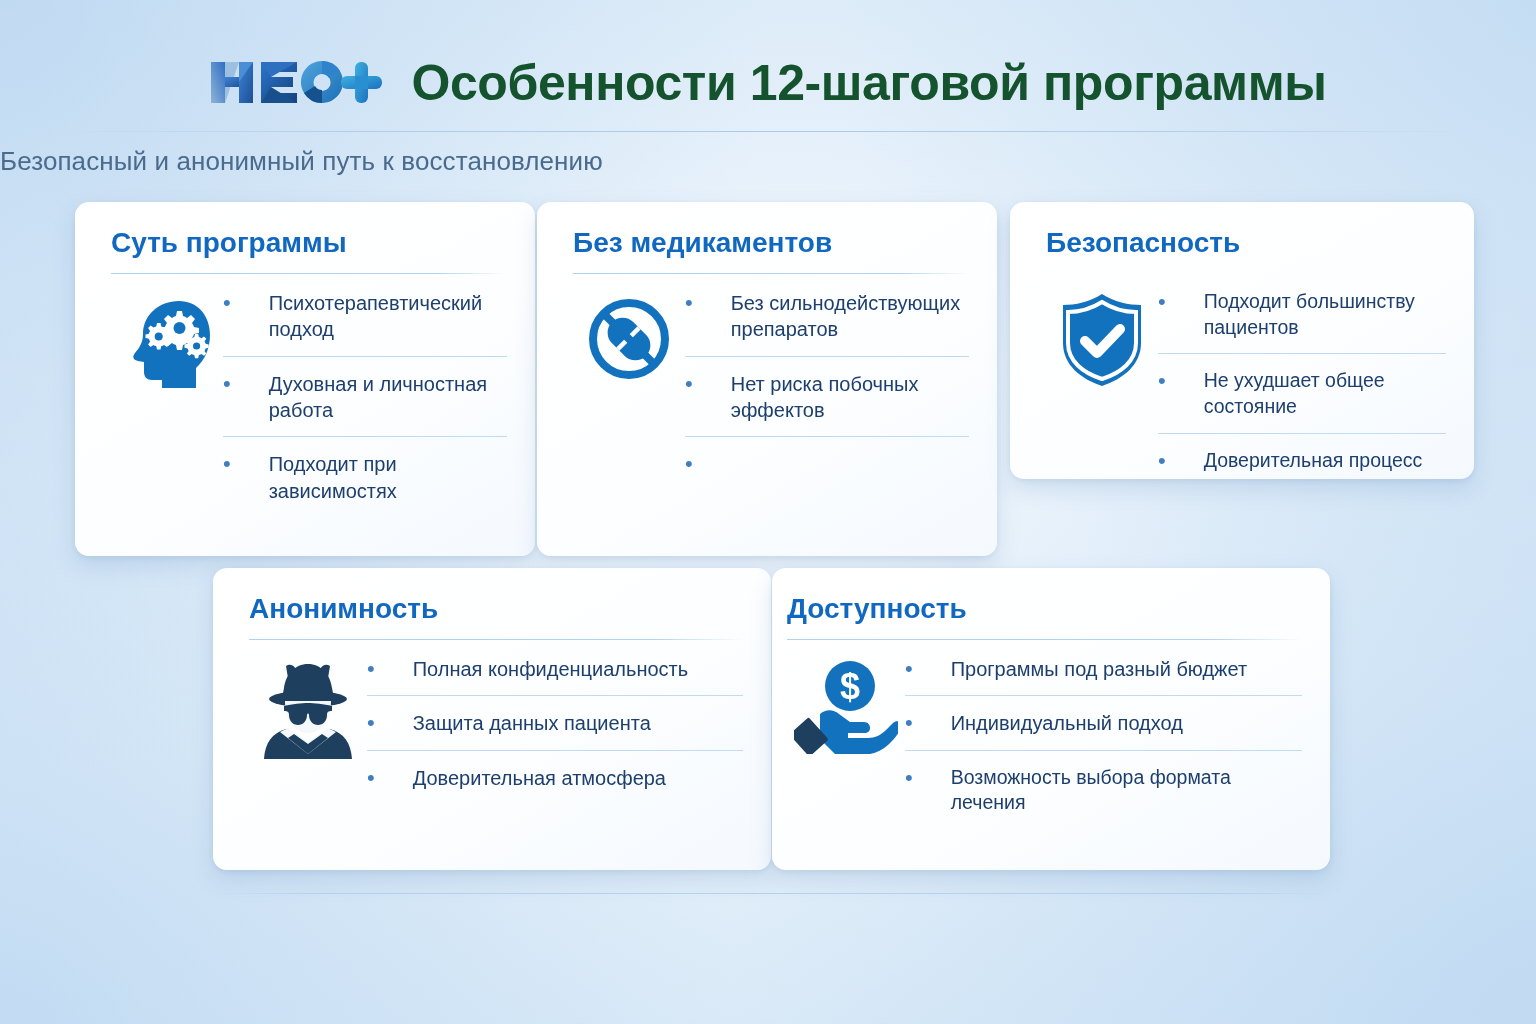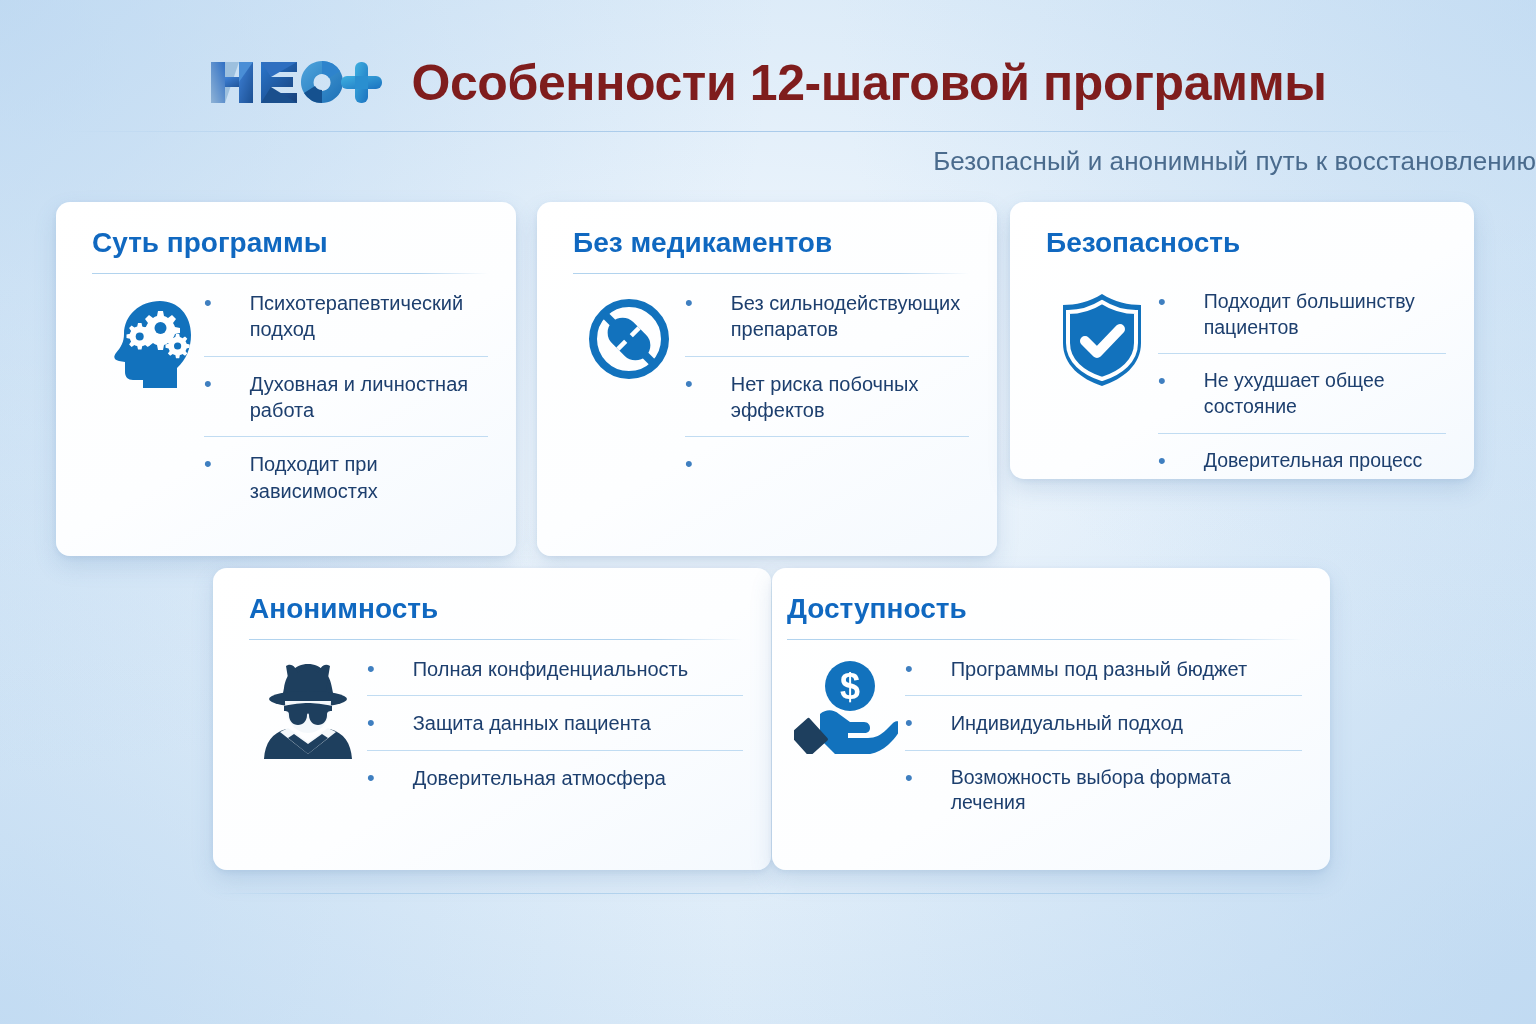--- a/index.html
+++ b/index.html
@@ -66,7 +66,7 @@
   .page-title {
     font-size: 50px;
     font-weight: bold;
-    color: #7f1d1d;
+    color: #14532d;
     letter-spacing: -0.4px;
     white-space: nowrap;
     line-height: 1;

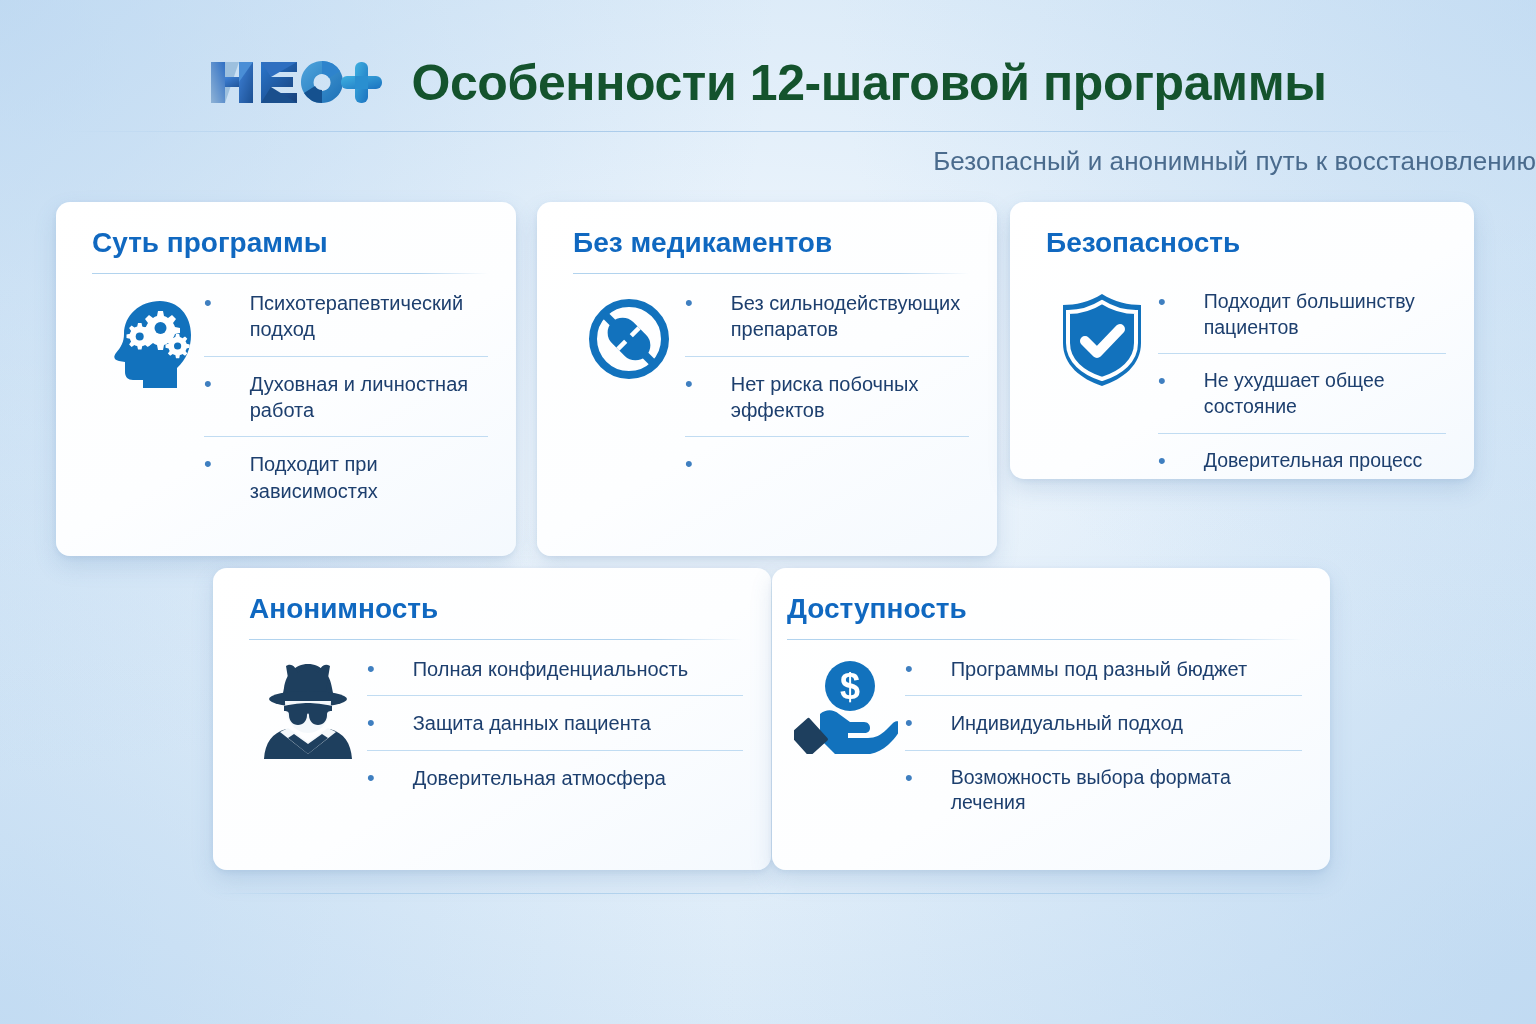--- a/index.html
+++ b/index.html
@@ -91,11 +91,10 @@
     top: 146px;
     left: 0;
     width: 100%;
-    text-align: right;
+    text-align: left;
     font-size: 26px;
     color: #4a6b8d;
     letter-spacing: 0.1px;
-    padding-left: 26px;
   }
 
   

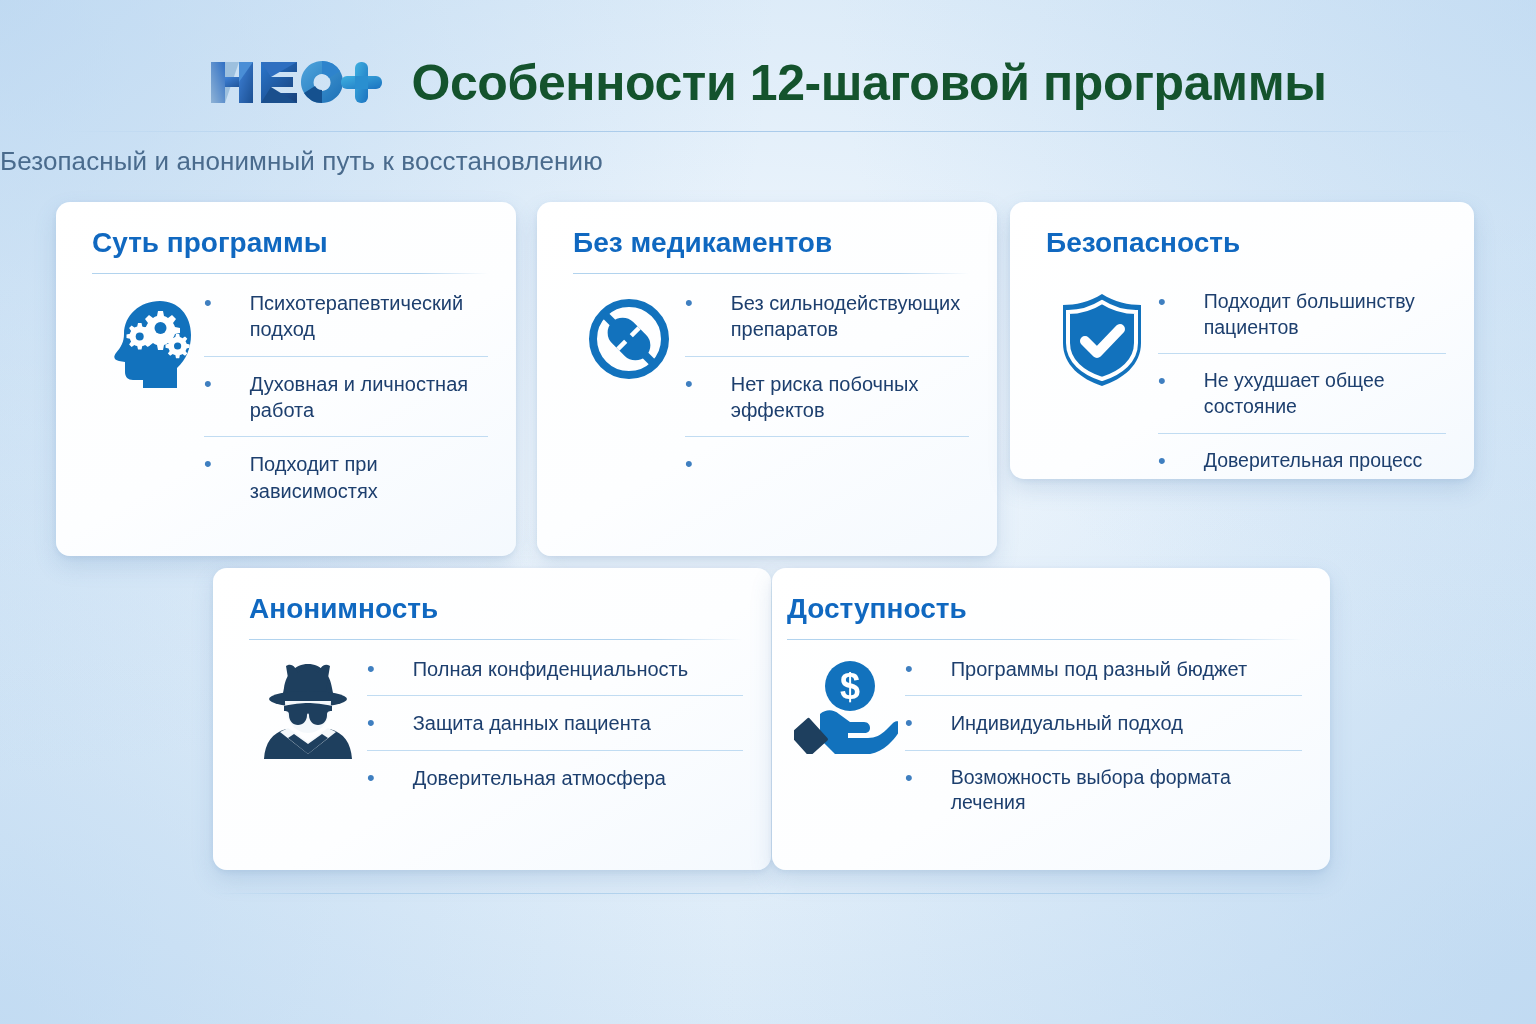--- a/index.html
+++ b/index.html
@@ -111,7 +111,7 @@
   }
 
   
-  #card-0 { left: 56px;   top: 202px; width: 460px; height: 354px; }
+  #card-0 { left: 75px;   top: 202px; width: 460px; height: 354px; }
   #card-1 { left: 537px;  top: 202px; width: 460px; height: 354px; }
   #card-2 { left: 1010px; top: 202px; width: 464px; height: 277px; }
   

